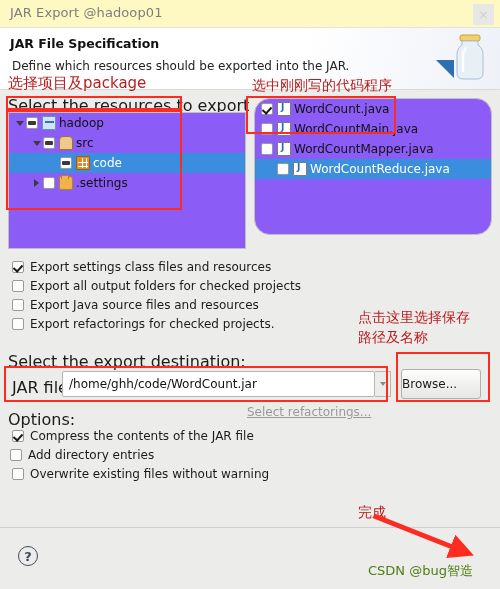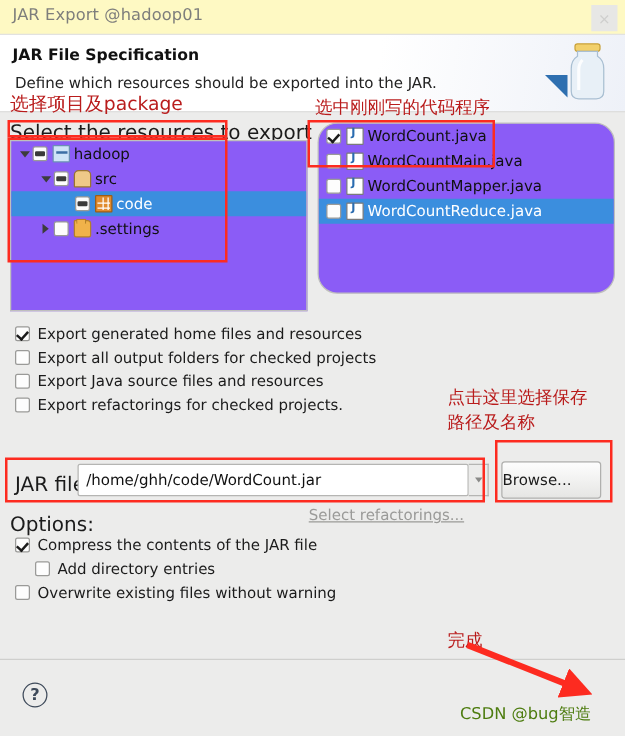--- a/index.html
+++ b/index.html
@@ -239,7 +239,7 @@
             <span class="ico ico-java"></span>
             <span class="rowlabel">WordCountMapper.java</span>
           </div>
-          <div class="row sel" style="padding-left: 6px;">
+          <div class="row sel" style="padding-left: 22px;">
             <span class="cb"></span>
             <span class="ico ico-java"></span>
             <span class="rowlabel">WordCountReduce.java</span>

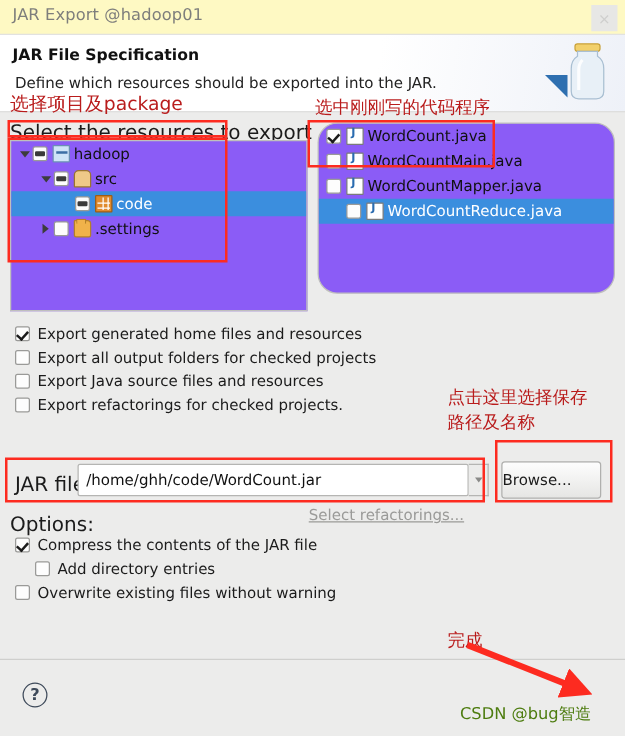--- a/index.html
+++ b/index.html
@@ -250,7 +250,7 @@
     <div id="exportopts-host">
         <div class="optrow" style="left: 12px; top: 168px;">
           <span class="cb checked"></span>
-          <span class="optlabel">Export generated home files and resources</span>
+          <span class="optlabel">Export settings class files and resources</span>
         </div>
         <div class="optrow" style="left: 12px; top: 187px;">
           <span class="cb"></span>

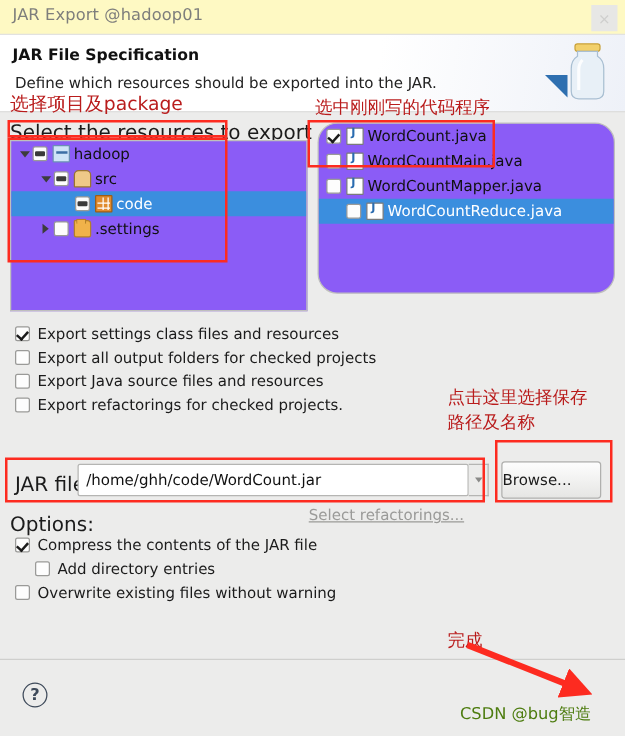--- a/index.html
+++ b/index.html
@@ -268,6 +268,7 @@
 
     <div class="optlink" style="position:absolute; left:247px; top:315px;">Select refactorings...</div>
 
+    <div class="lbl" style="left:8px; top:262px;">Select the export destination:</div>
 
     <div class="lbl" style="left:12px; top:288px;">
       <span>JAR file:</span>

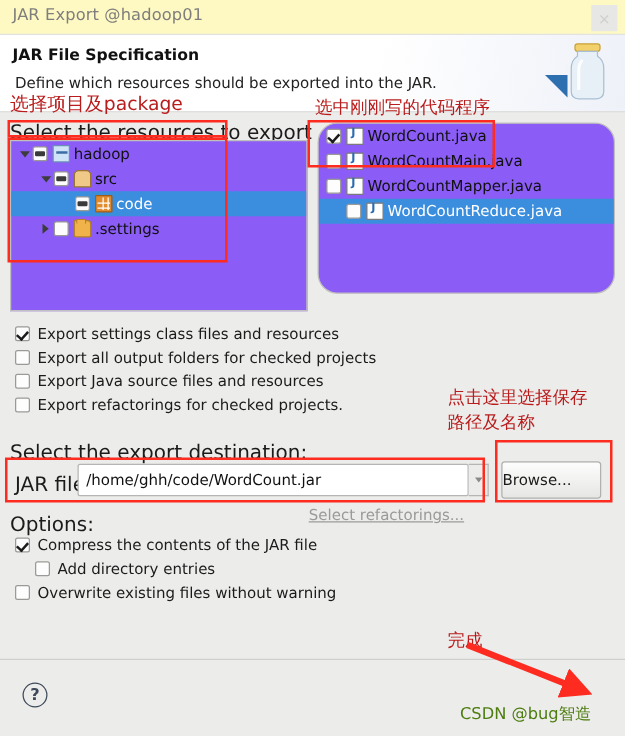--- a/index.html
+++ b/index.html
@@ -287,7 +287,7 @@
           <span class="cb checked"></span>
           <span class="optlabel">Compress the contents of the JAR file</span>
         </div>
-        <div class="optrow" style="left: 28px; top: 356px; justify-content: space-between;">
+        <div class="optrow" style="left: 10px; top: 356px; justify-content: space-between;">
           <span class="cb"></span>
           <span class="optlabel">Add directory entries</span>
         </div>

